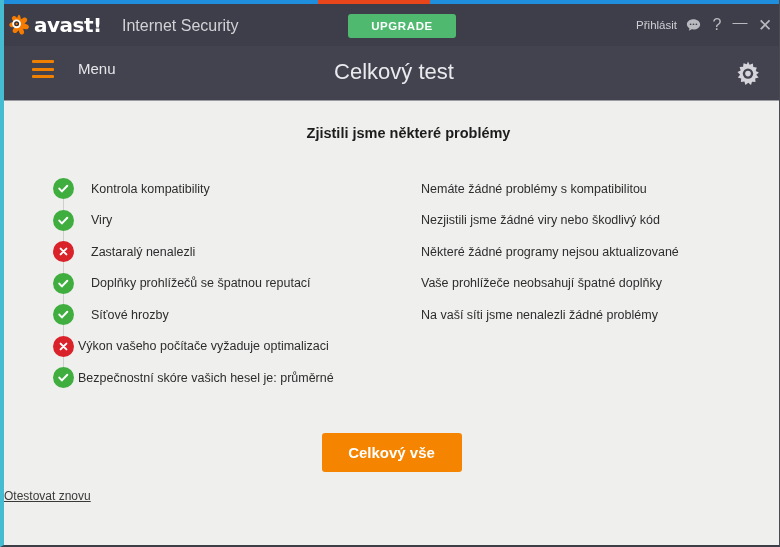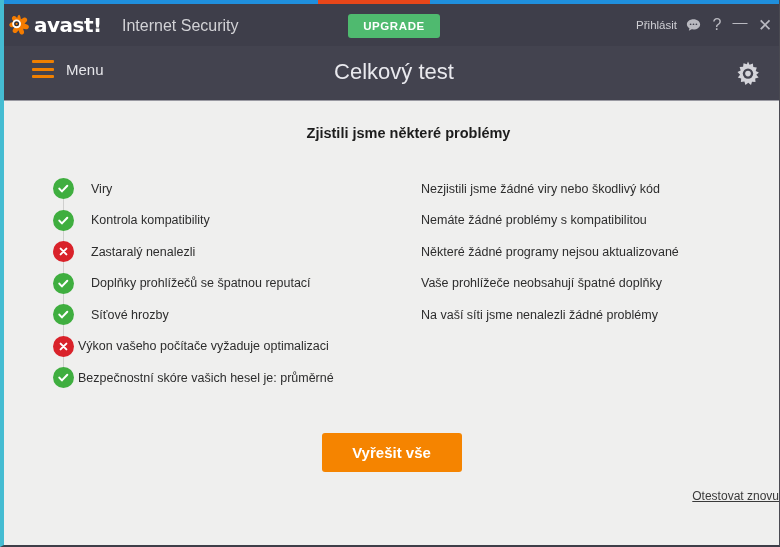--- a/index.html
+++ b/index.html
@@ -52,7 +52,7 @@
   }
   .upgrade-btn{
     position:absolute;left:344px;top:10px;
-    width:92px;height:24px;
+    width:108px;height:24px;
     background:#4fba6f;
     border:none;border-radius:3px;
     color:#ffffff;font-size:11.5px;font-weight:bold;

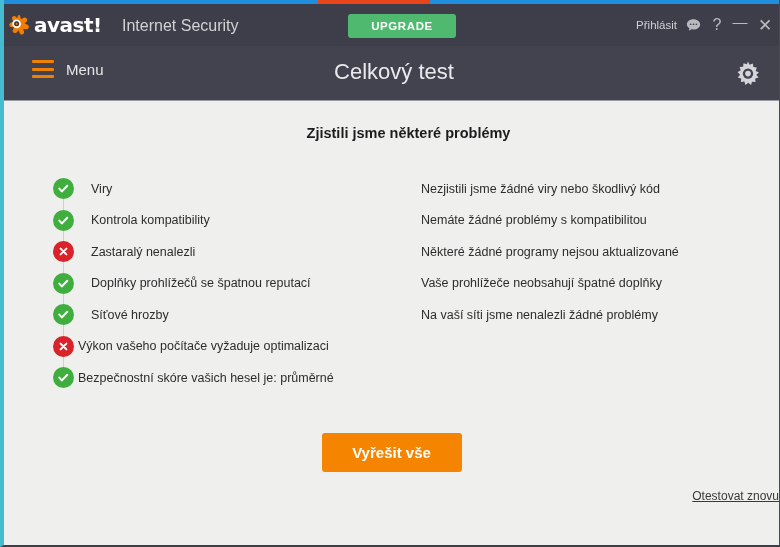--- a/index.html
+++ b/index.html
@@ -83,7 +83,7 @@
   }
   .menu-btn{
     position:absolute;left:28px;top:14px;
-    display:flex;align-items:center;cursor:pointer;
+    display:flex;cursor:pointer;gap:12px;
   }
   .burger{width:22px;height:18px;display:flex;flex-direction:column;justify-content:space-between;}
   .burger span{display:block;height:3px;background:#f08000;border-radius:1px;}

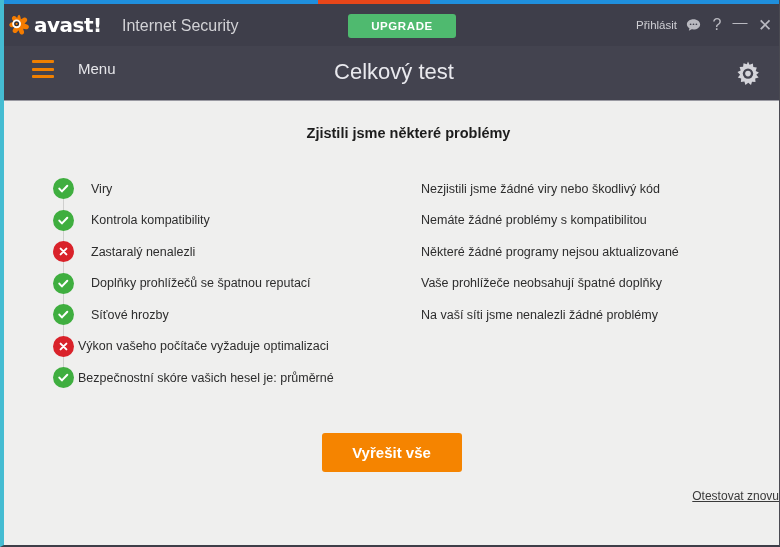--- a/index.html
+++ b/index.html
@@ -247,21 +247,21 @@
               </svg>
           </div>
         </div>
+        <div class="item-label">Kontrola kompatibility</div>
+        <div class="item-desc">Nemáte žádné problémy s kompatibilitou</div>
+      </div>
+
+      <div class="row">
+        <div class="status-cell">
+          <div class="connector"></div>
+          <div class="badge ok">
+            <svg width="13" height="13" viewBox="0 0 13 13">
+                <path d="M2.3 6.6l2.6 2.8 5.4-5.6" stroke="#ffffff" stroke-width="2" fill="none" stroke-linecap="round" stroke-linejoin="round"></path>
+              </svg>
+          </div>
+        </div>
         <div class="item-label">Viry</div>
         <div class="item-desc">Nezjistili jsme žádné viry nebo škodlivý kód</div>
-      </div>
-
-      <div class="row">
-        <div class="status-cell">
-          <div class="connector"></div>
-          <div class="badge ok">
-            <svg width="13" height="13" viewBox="0 0 13 13">
-                <path d="M2.3 6.6l2.6 2.8 5.4-5.6" stroke="#ffffff" stroke-width="2" fill="none" stroke-linecap="round" stroke-linejoin="round"></path>
-              </svg>
-          </div>
-        </div>
-        <div class="item-label">Kontrola kompatibility</div>
-        <div class="item-desc">Nemáte žádné problémy s kompatibilitou</div>
       </div>
 
       <div class="row">

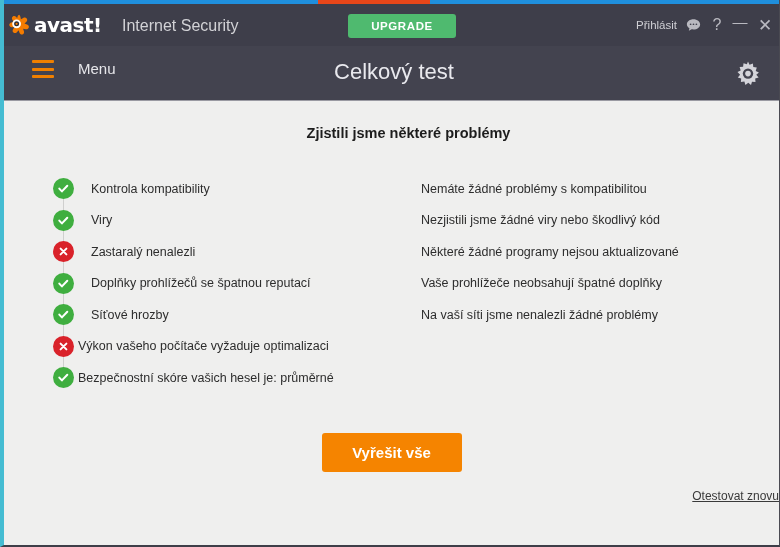--- a/index.html
+++ b/index.html
@@ -329,7 +329,7 @@
 
     </div>
 
-    <button class="resolve-btn">Vyřešit vše</button>
+    <button class="resolve-btn">Celkový vše</button>
     <div class="retest-link">
       <span>Otestovat znovu</span>
     </div>

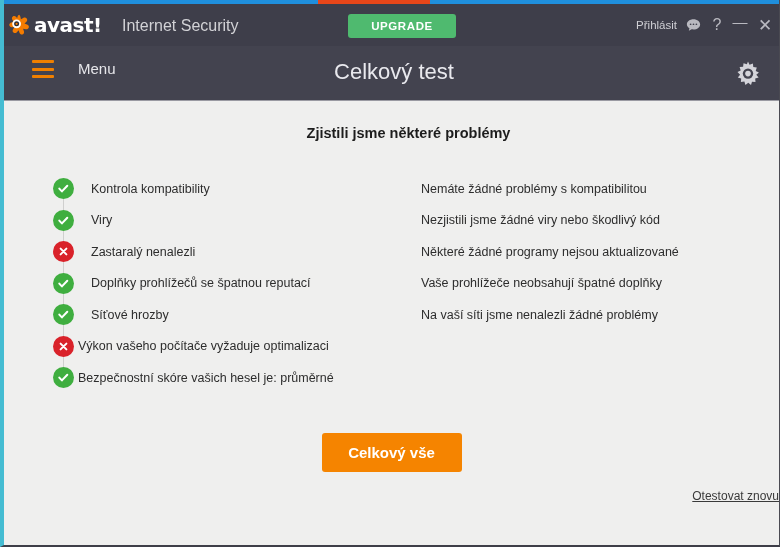--- a/index.html
+++ b/index.html
@@ -161,7 +161,7 @@
   }
   .retest-link{
     position:absolute;left:0;top:388px;width:775px;
-    text-align:right;
+    text-align:left;
     font-size:12px;color:#3a3a3a;
     text-decoration:underline;
     cursor:pointer;

